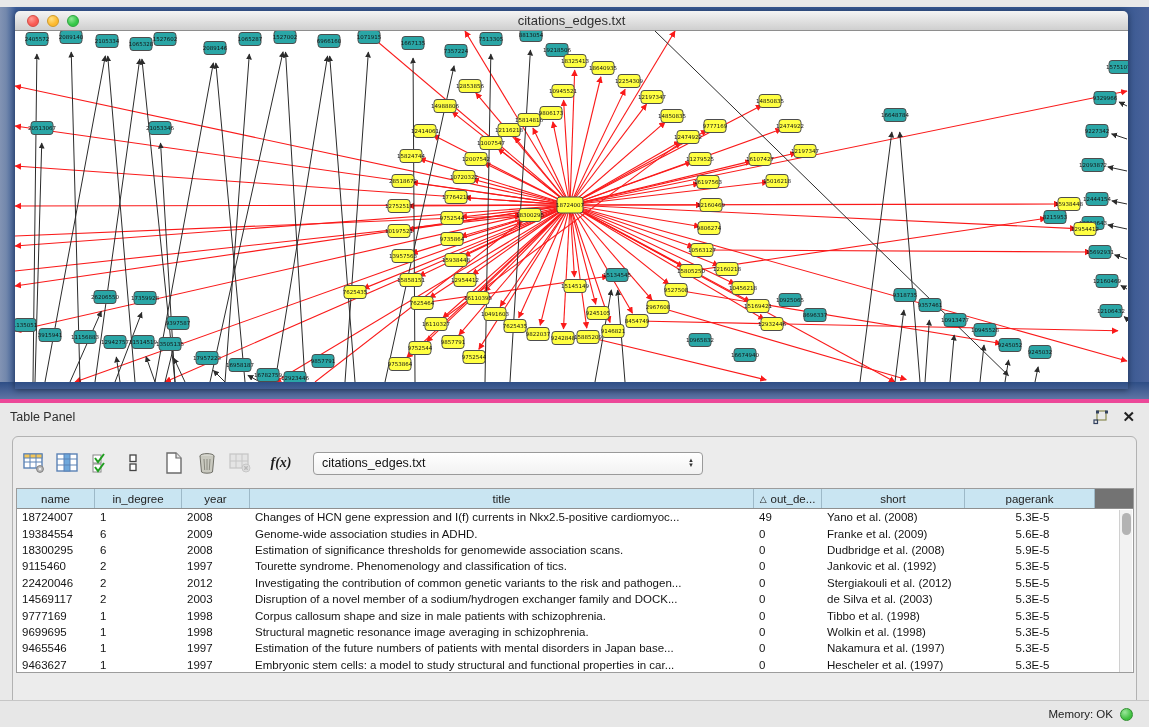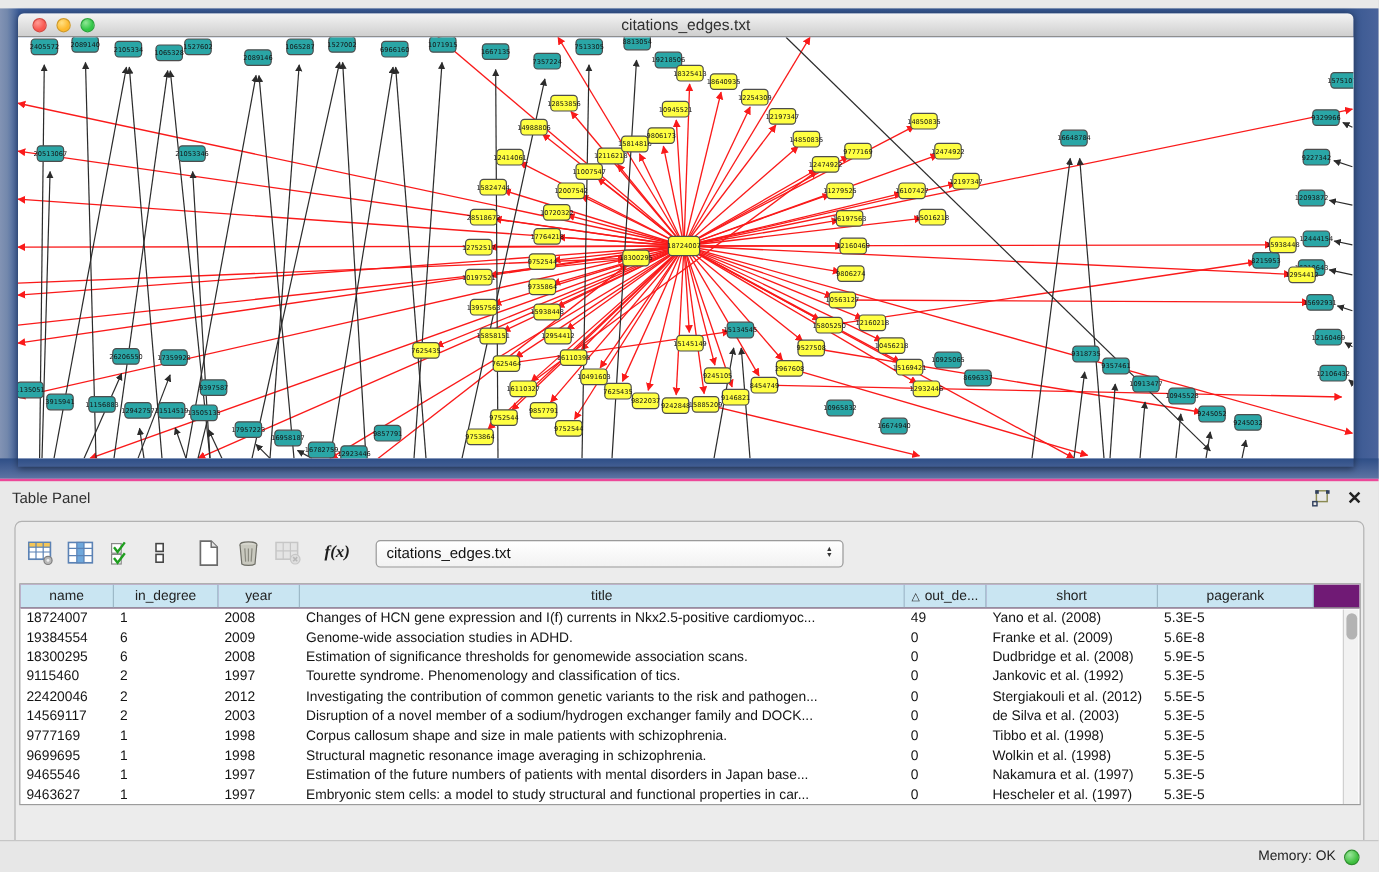--- a/index.html
+++ b/index.html
@@ -44,7 +44,7 @@
   
   #table-panel {
     position:absolute; top:399px; left:0; width:1149px; height:301px;
-    background:#E9E9E9; border-top:2px solid #ec4899;
+    background:#E9E9E9; border-top:4px solid #ec4899;
   }
   #tp-header { position:absolute; top:3px; left:0; right:0; height:24px; }
   #tp-title { position:absolute; left:10px; top:4px; font-size:12.5px; color:#2e2e2e; }

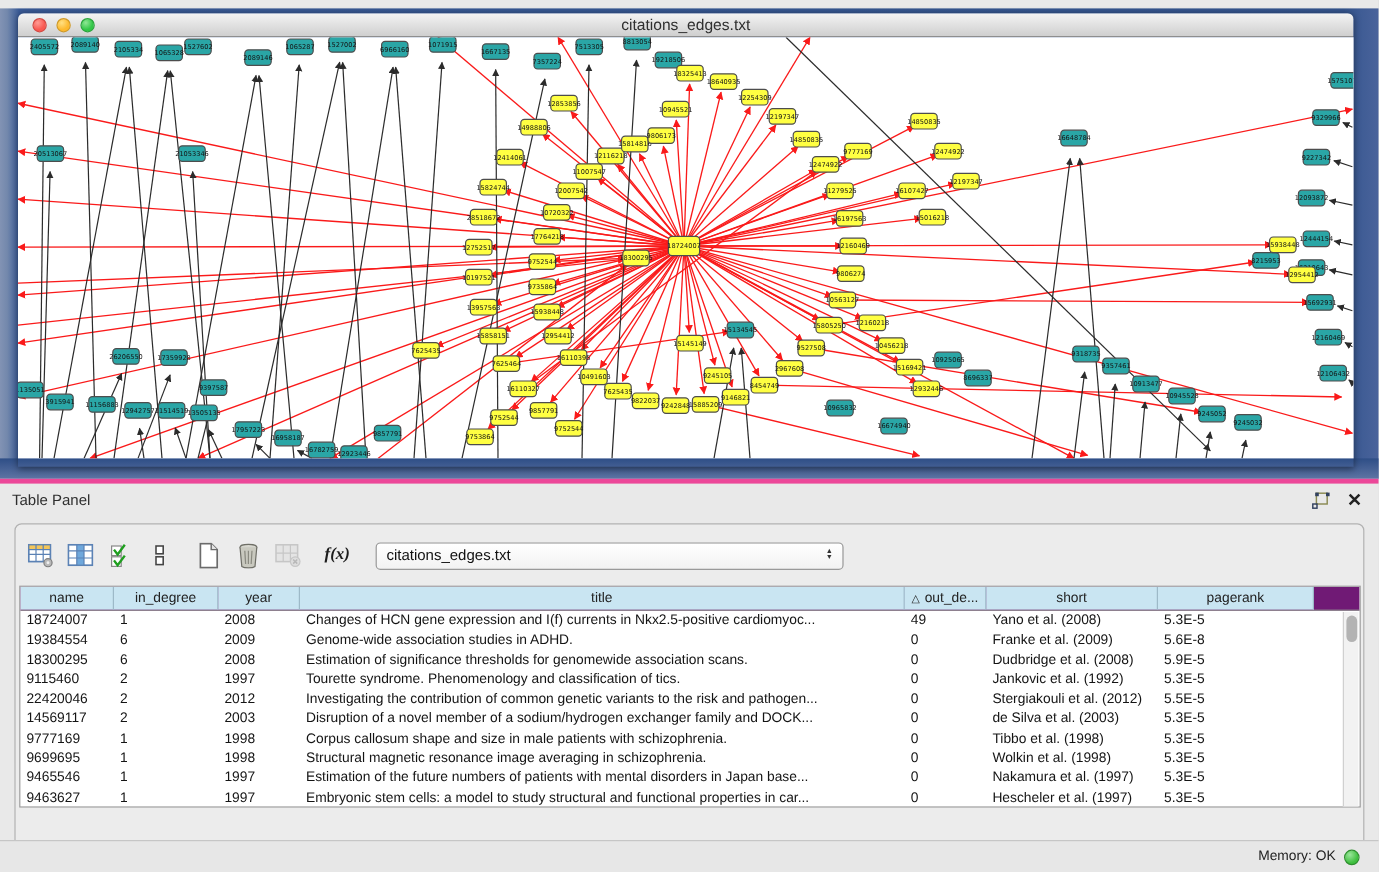--- a/index.html
+++ b/index.html
@@ -71,7 +71,7 @@
     position:absolute; left:3px; top:51px; width:1118px; height:185px;
     background:#ffffff; border:1px solid #9c9c9c; overflow:hidden;
   }
-  #ghead { display:flex; height:20px; background:#701a75; border-bottom:1px solid #8f8f8f;}
+  #ghead { display:flex; height:20px; background:#737373; border-bottom:1px solid #8f8f8f;}
   .hcell {
     background:#C9E5F2; border-right:1px solid #9db9c8; font-size:11.5px; color:#222;
     display:flex; align-items:center; justify-content:center; overflow:hidden; white-space:nowrap; cursor:pointer;

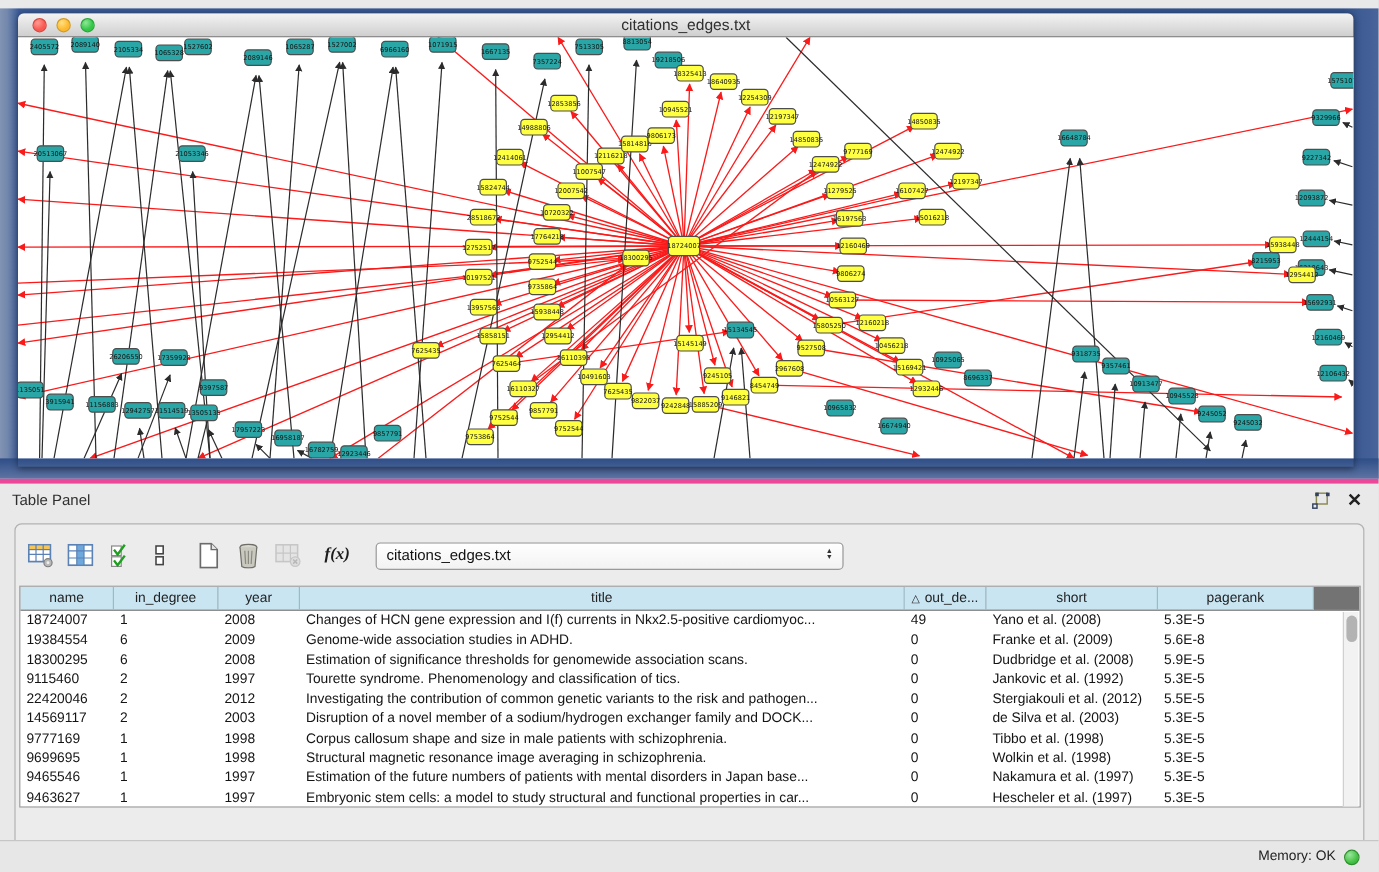--- a/index.html
+++ b/index.html
@@ -83,7 +83,7 @@
     white-space:nowrap; text-overflow:clip;
   }
   .w0{width:78px;} .w1{width:87px;} .w2{width:68px;} .w3{width:504px;}
-  .w4{width:68px;} .w5{width:143px;} .w6{width:130px;}
+  .w4{width:68px;} .w5{width:143px;} .w6{width:130px;text-align:center;}
   #vscroll {
     position:absolute; right:1px; top:21px; width:13px; height:163px;
     background:#F2F2F2; border-left:1px solid #d0d0d0;

